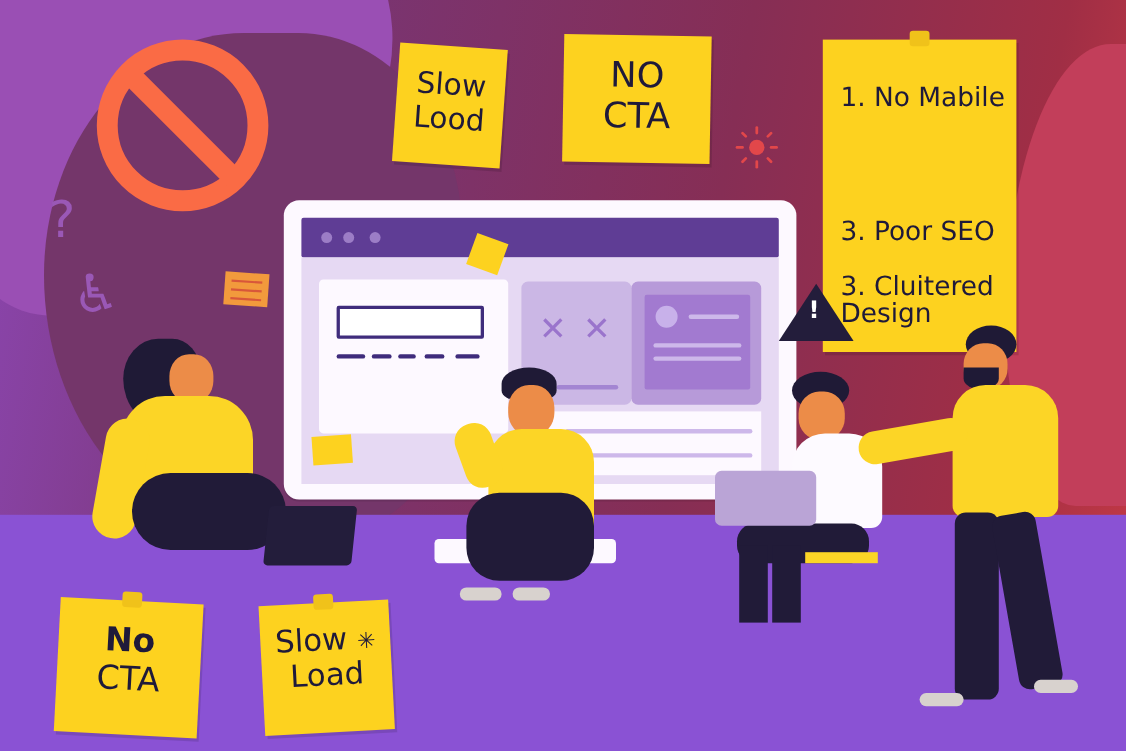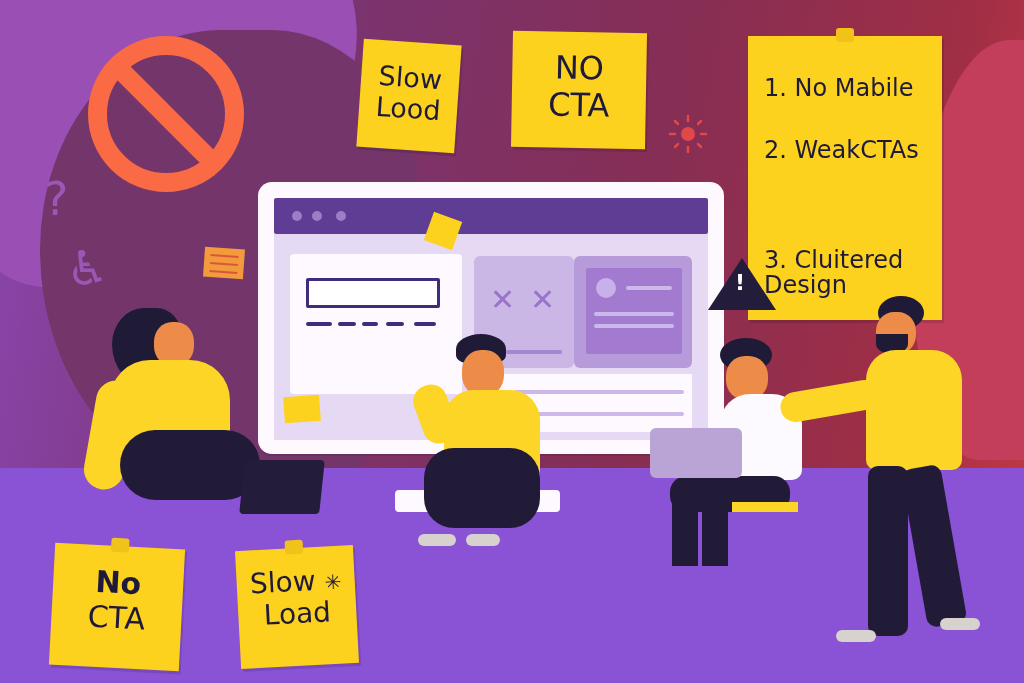--- a/index.html
+++ b/index.html
@@ -83,7 +83,7 @@
     </g>
   </svg>
 
-  <div class="note" style="left:748px;top:36px;width:194px;height:284px;text-align:left;font-size:24px;">
+  <div class="note" style="left:748px;top:36px;width:176px;height:284px;text-align:left;font-size:24px;">
     <div class="tape"></div>
     <div style="position:absolute;left:16px;top:38px;">1. No Mabile</div>
     <div style="position:absolute;left:16px;top:100px;">2. WeakCTAs</div>

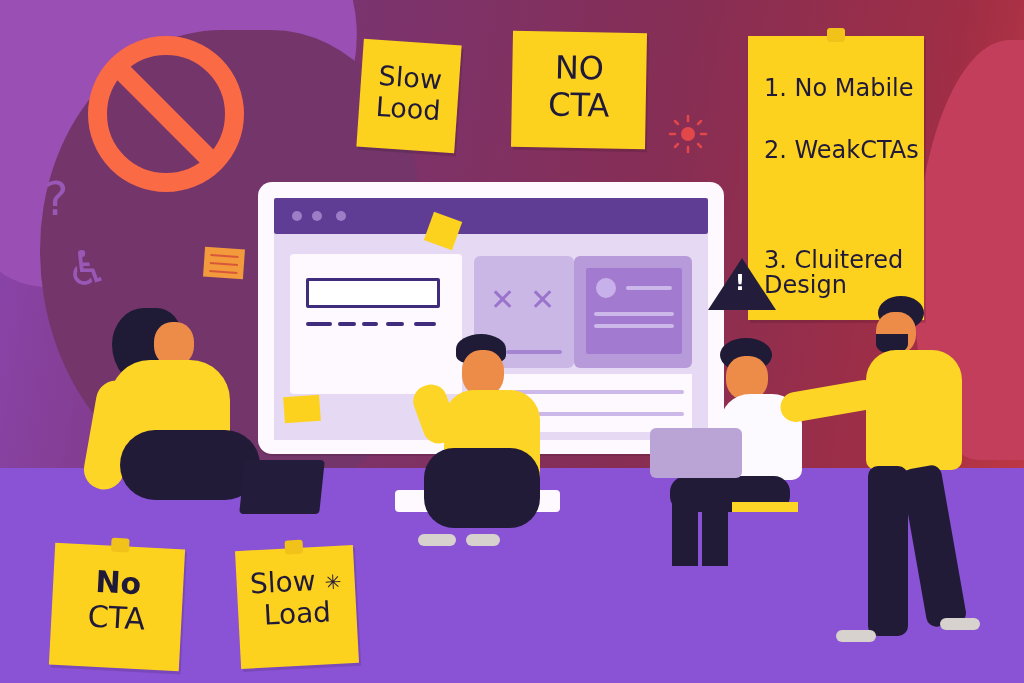--- a/index.html
+++ b/index.html
@@ -86,7 +86,6 @@
   <div class="note" style="left:748px;top:36px;width:176px;height:284px;text-align:left;font-size:24px;">
     <div class="tape"></div>
     <div style="position:absolute;left:16px;top:38px;">1. No Mabile</div>
-    <div style="position:absolute;left:16px;top:100px;">2. WeakCTAs</div>
     <div style="position:absolute;left:16px;top:212px;width:150px;line-height:1.05;">3. Cluitered Design</div>
   </div>
 

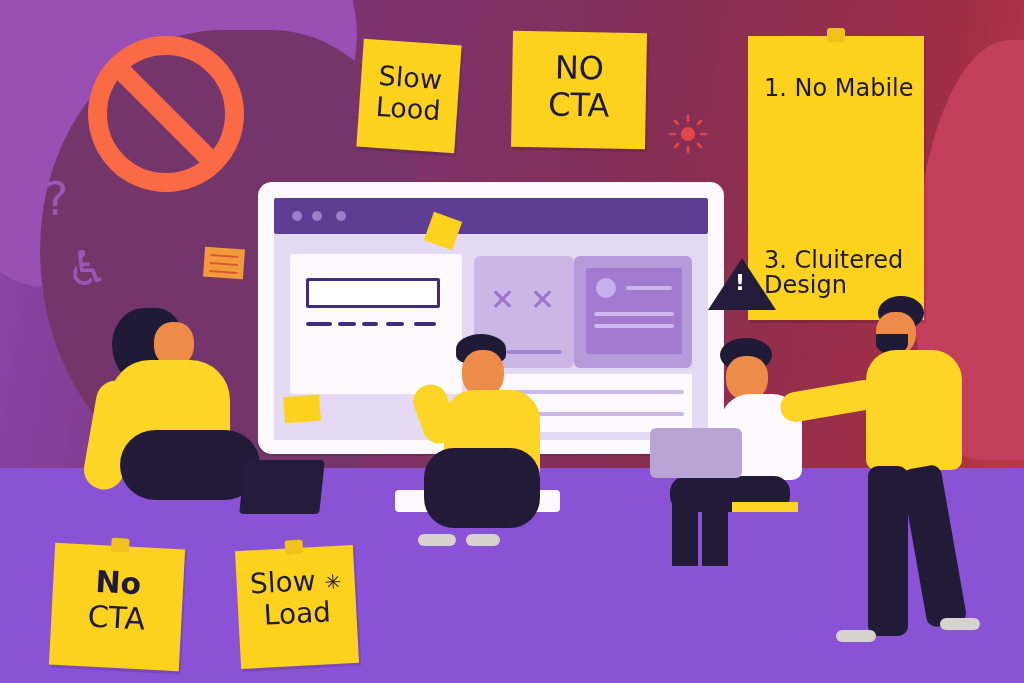--- a/index.html
+++ b/index.html
@@ -86,6 +86,7 @@
   <div class="note" style="left:748px;top:36px;width:176px;height:284px;text-align:left;font-size:24px;">
     <div class="tape"></div>
     <div style="position:absolute;left:16px;top:38px;">1. No Mabile</div>
+    <div style="position:absolute;left:16px;top:160px;">3. Poor SEO</div>
     <div style="position:absolute;left:16px;top:212px;width:150px;line-height:1.05;">3. Cluitered Design</div>
   </div>
 

